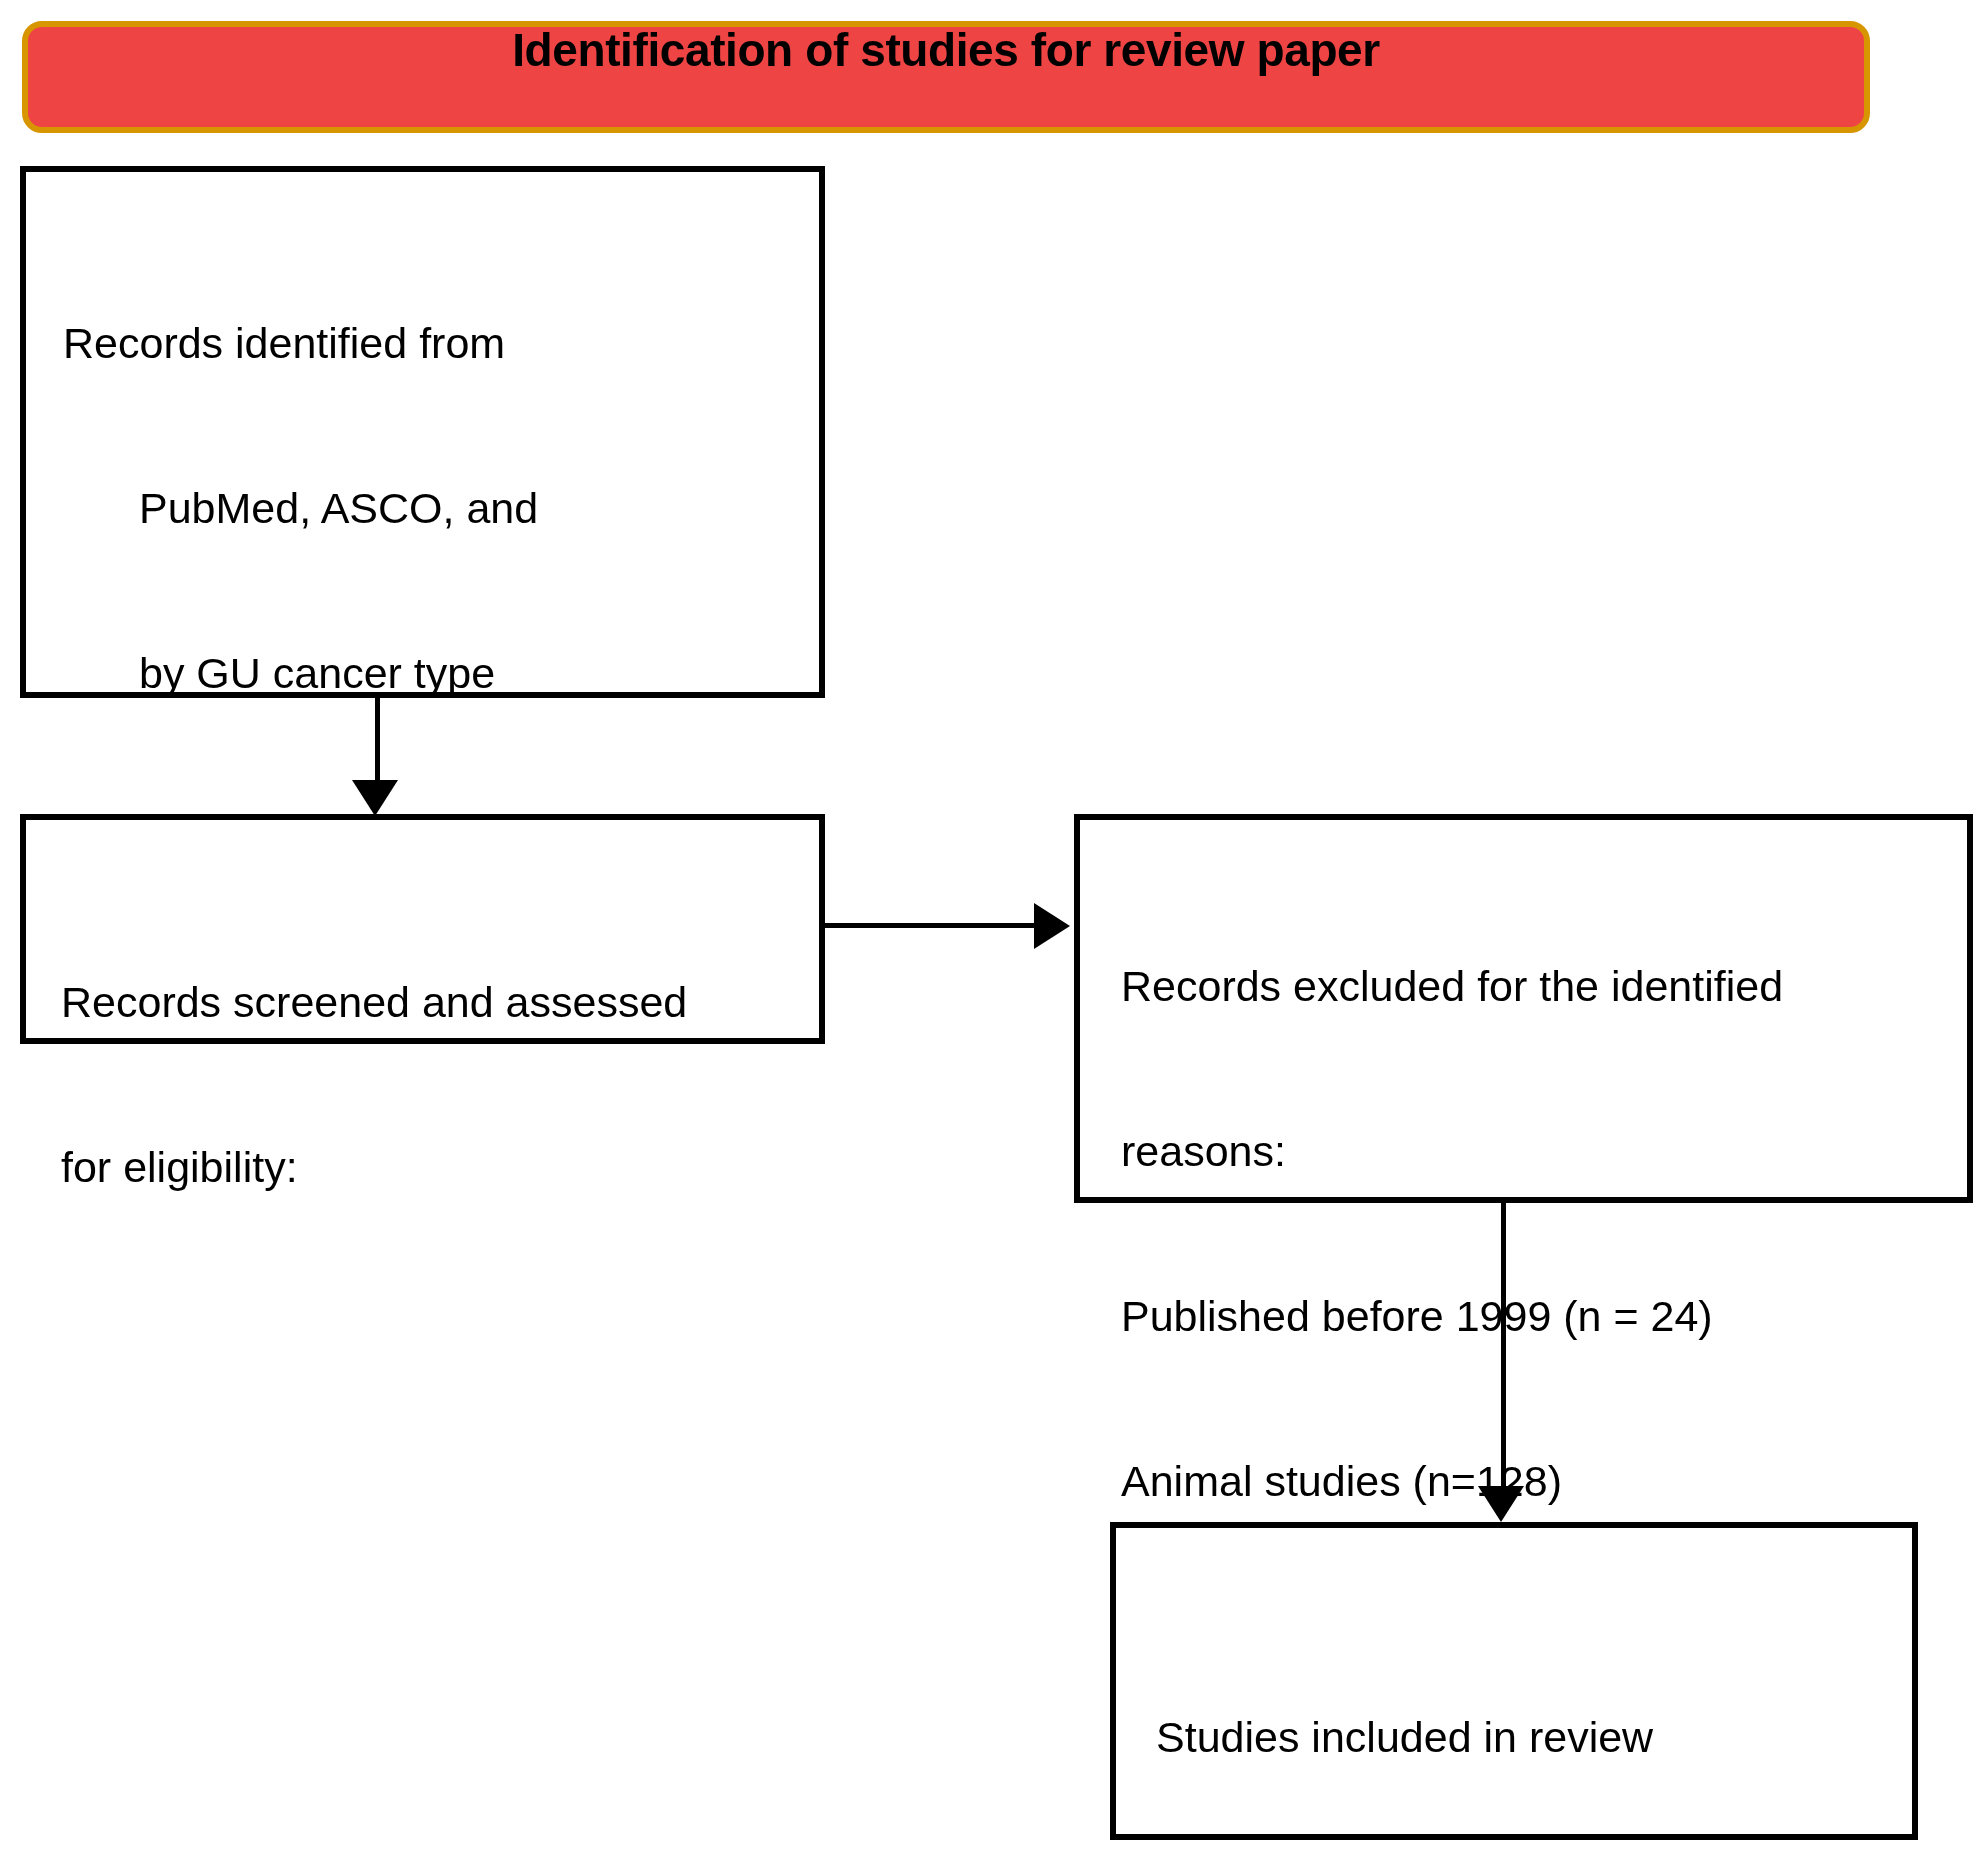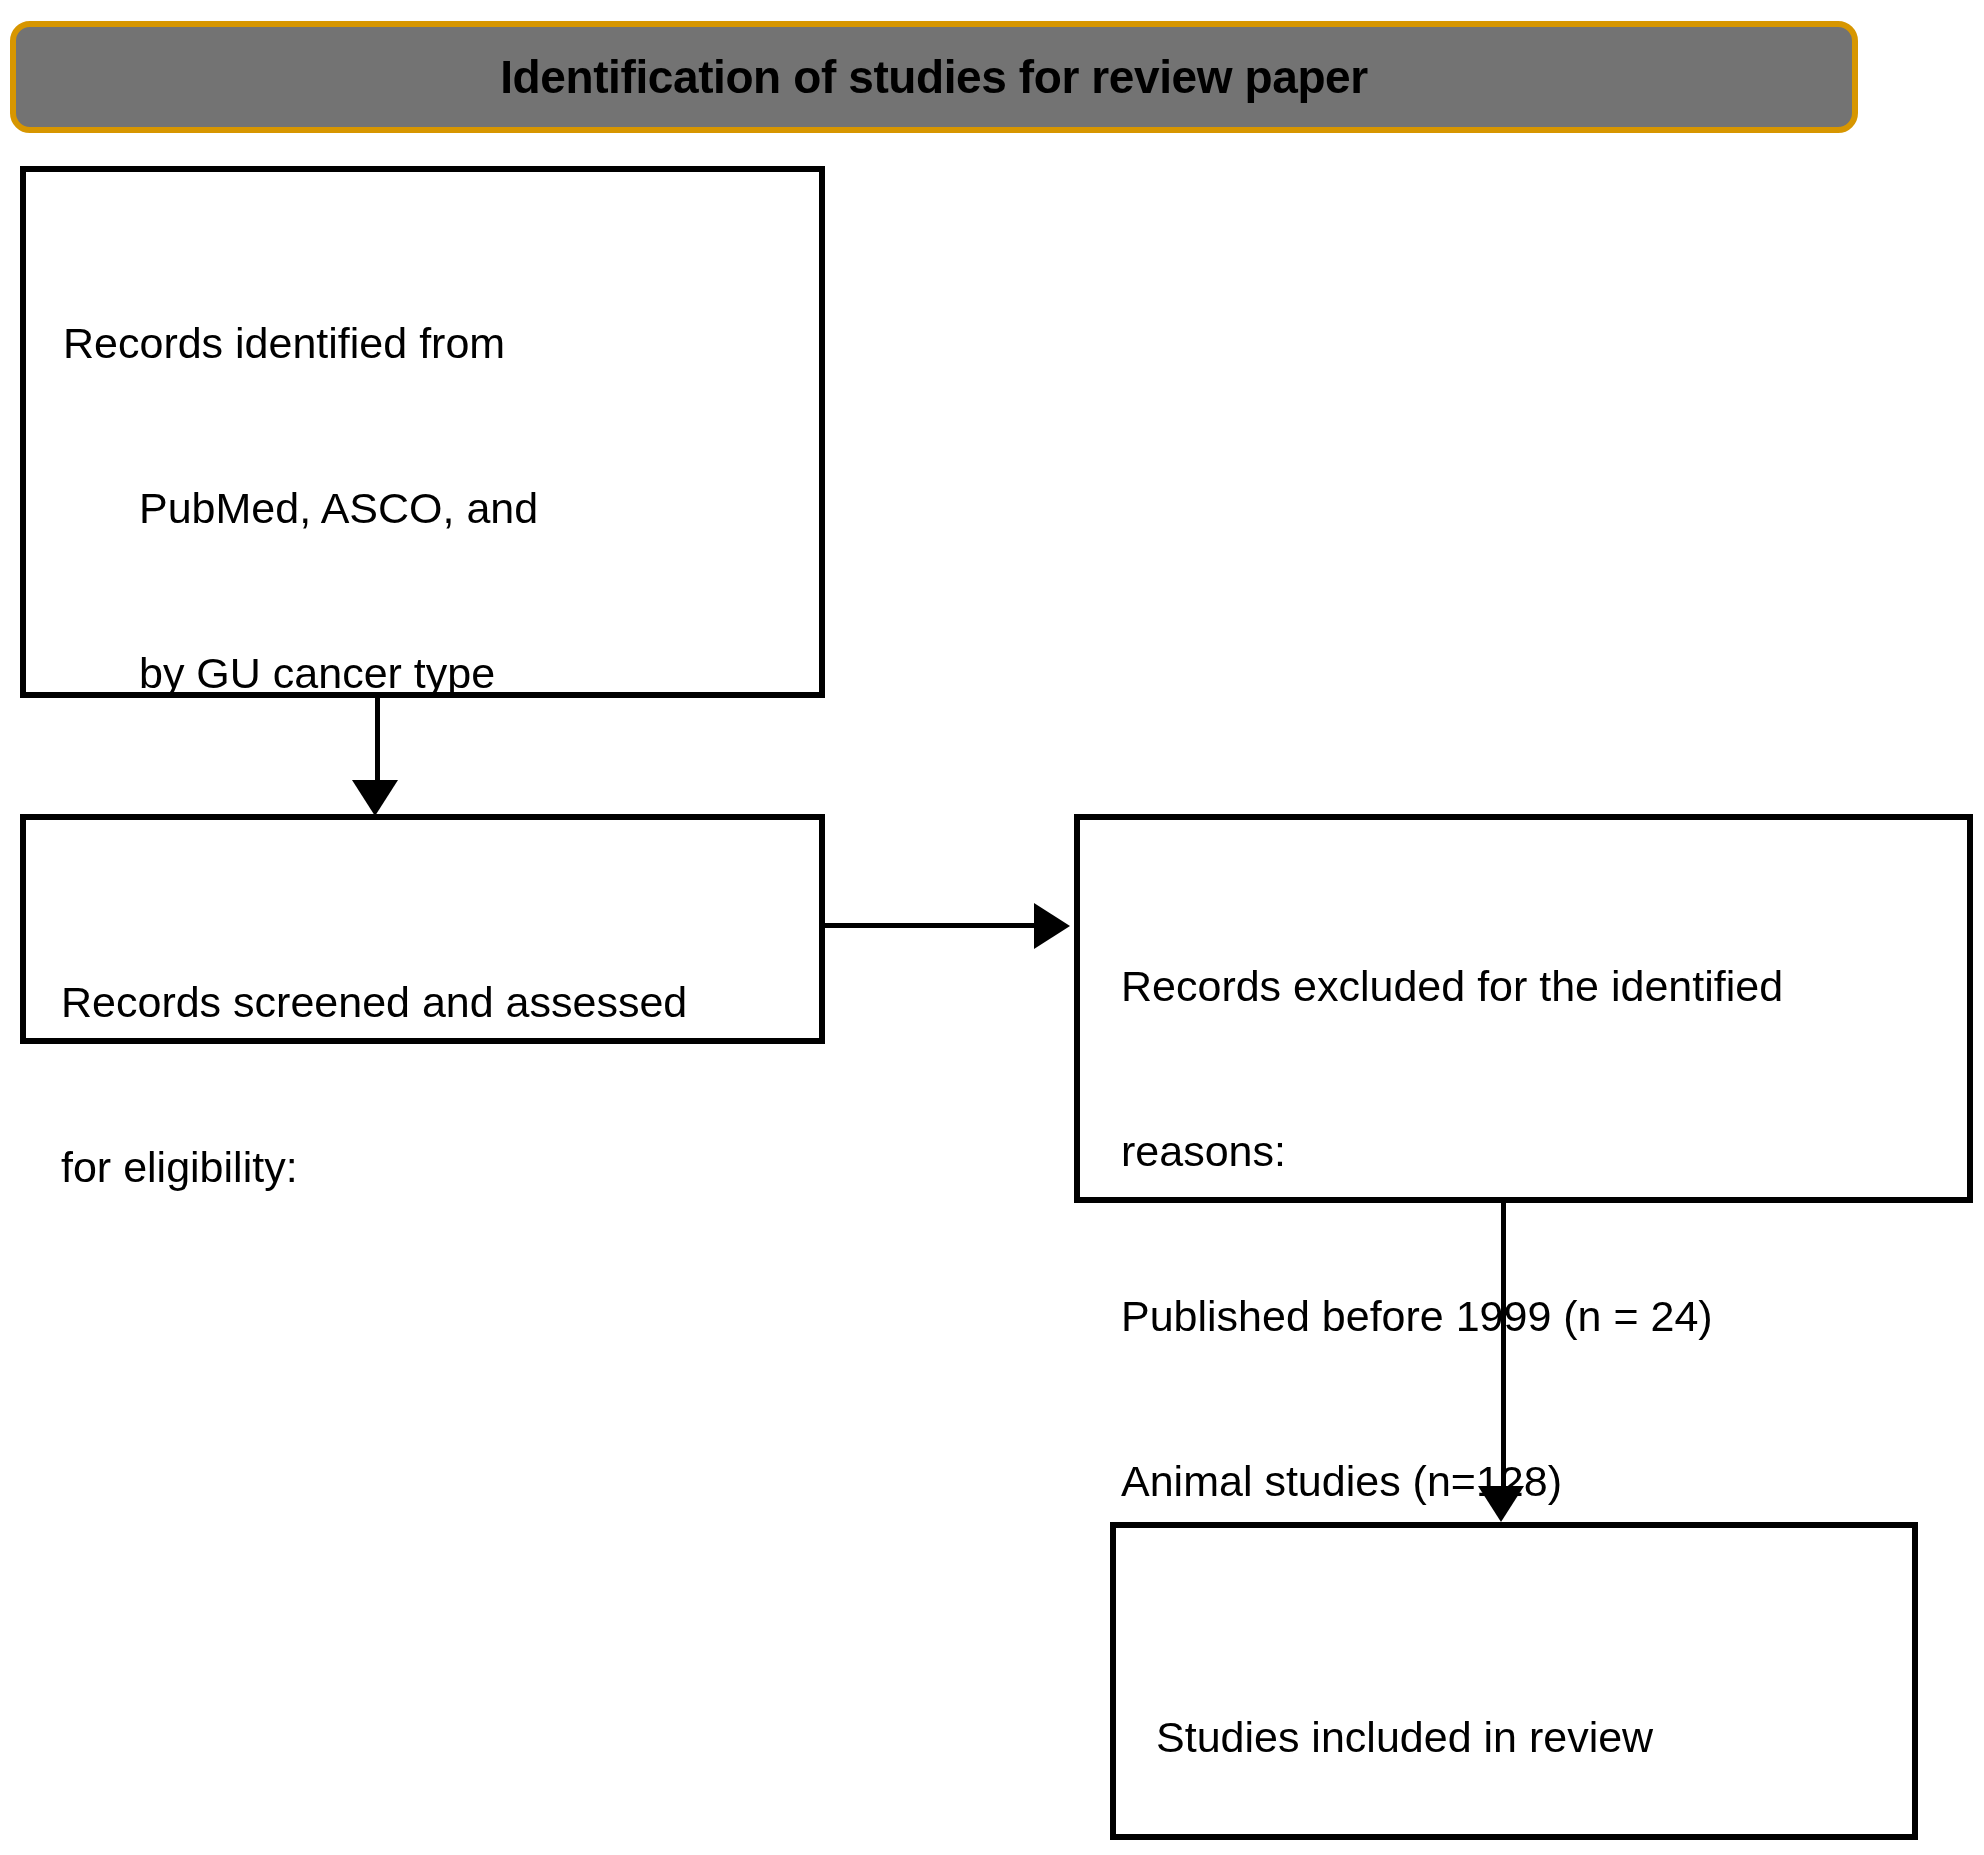--- a/index.html
+++ b/index.html
@@ -21,16 +21,16 @@
   
   .banner {
     position: absolute;
-    left: 10px;
+    left: 22px;
     top: 20.5px;
     width: 1848px;
     height: 112px;
     box-sizing: border-box;
-    background: #737373;
+    background: #ef4444;
     border: 6px solid #D79600;
     border-radius: 20px;
     display: flex;
-    align-items: center;
+    align-items: flex-start;
     justify-content: center;
   }
   .banner-title {

